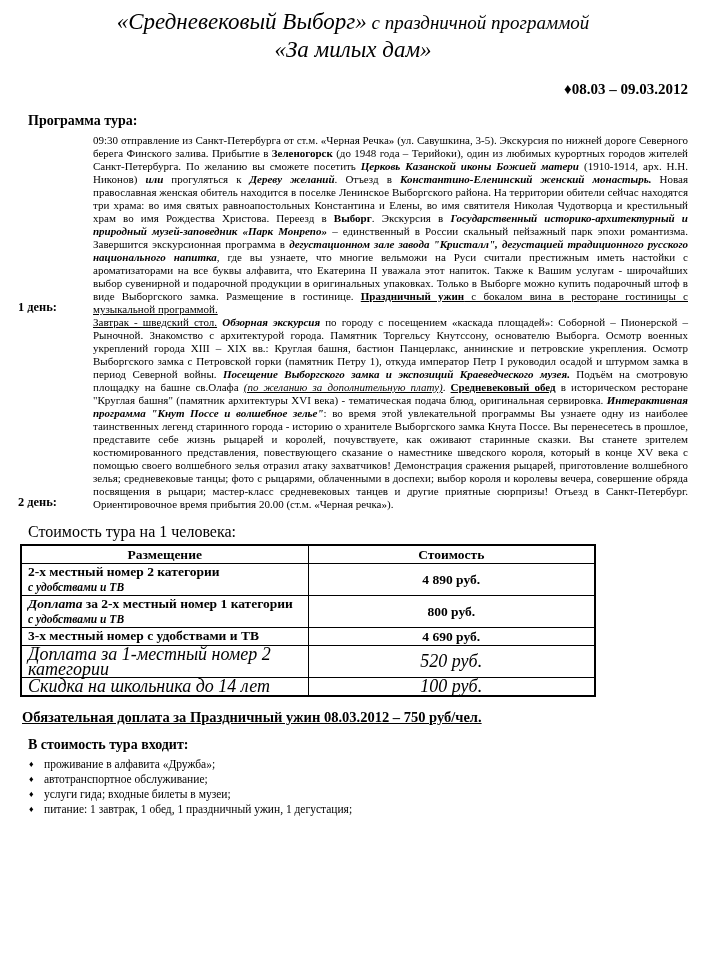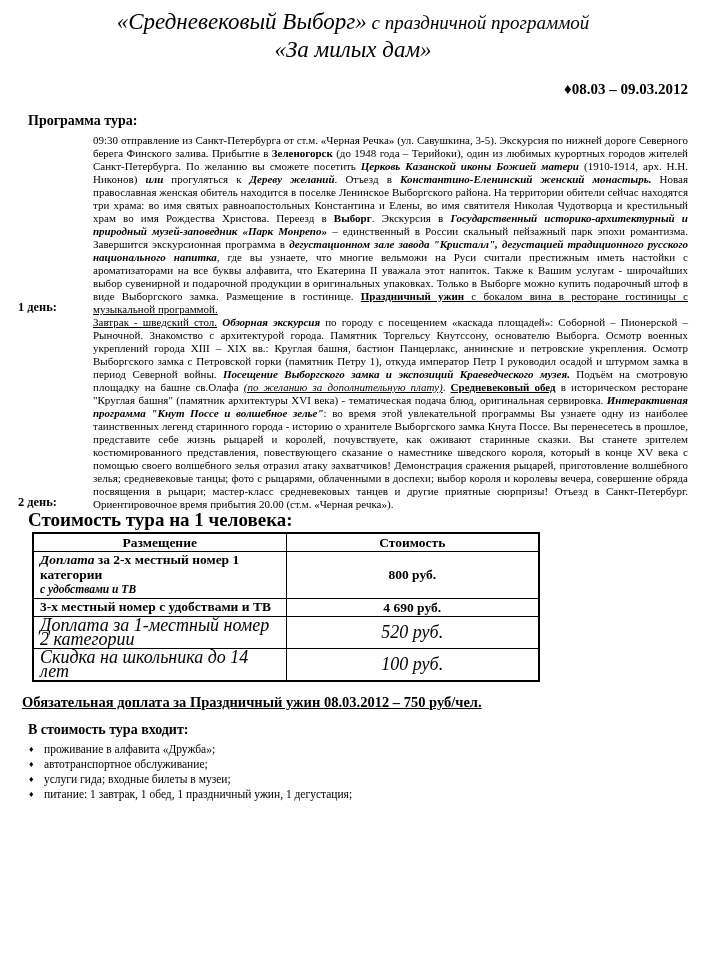--- a/index.html
+++ b/index.html
@@ -29,7 +29,7 @@
   .fs{font-size:11.5px;}
 
   
-  .costs-heading{font-size:19px;font-weight:bold;margin:0 0 3px 10px;line-height:18px;}
+  .costs-heading{font-size:16px;font-weight:normal;margin:12px 0 3px 10px;line-height:18px;}
   table.costs{border-collapse:collapse;margin-left:14px;width:508px;border:2px solid #000;table-layout:fixed;}
   .costs th,.costs td{border:1px solid #000;}
   .costs th{font-size:13.5px;line-height:15px;padding:1px 4px;text-align:center;font-weight:bold;}

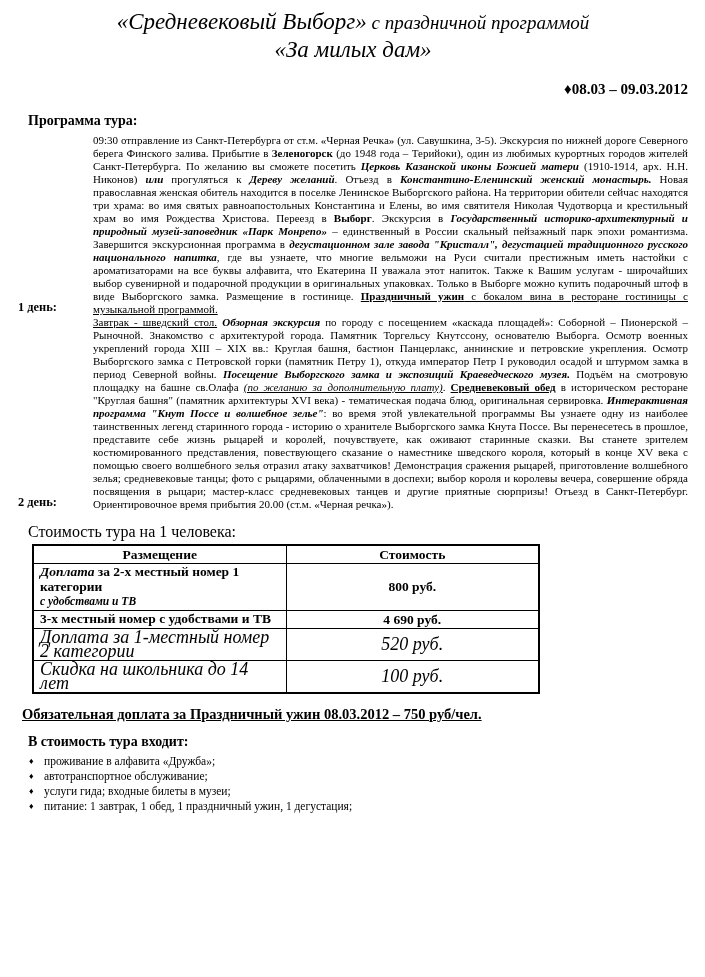--- a/index.html
+++ b/index.html
@@ -30,7 +30,7 @@
 
   
   .costs-heading{font-size:16px;font-weight:normal;margin:12px 0 3px 10px;line-height:18px;}
-  table.costs{border-collapse:collapse;margin-left:14px;width:508px;border:2px solid #000;table-layout:fixed;}
+  table.costs{border-collapse:collapse;margin-left:2px;width:576px;border:2px solid #000;table-layout:fixed;}
   .costs th,.costs td{border:1px solid #000;}
   .costs th{font-size:13.5px;line-height:15px;padding:1px 4px;text-align:center;font-weight:bold;}
   .costs td.name{width:308px;font-size:13.5px;line-height:14.5px;padding:1px 6px;}

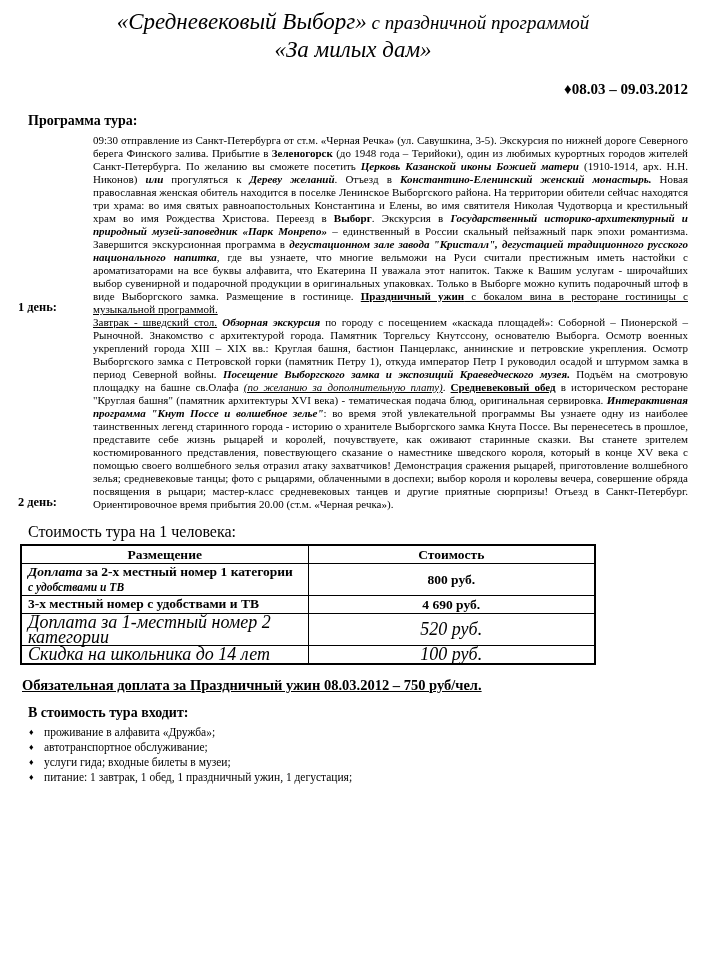--- a/index.html
+++ b/index.html
@@ -78,6 +78,10 @@
       <th>Стоимость</th>
     </tr>
     <tr>
+      <td class="name"><span class="fb">2-х местный номер 2 категории</span><br><span class="fb"></span><span class="fb fi fs">с удобствами и ТВ</span></td>
+      <td class="price"><span class="fb">4 890 руб.</span></td>
+    </tr>
+    <tr>
       <td class="name"><span class="fb fi">Доплата</span><span class="fb"> за 2-х местный номер 1 категории</span><br><span class="fb"></span><span class="fb fi fs">с удобствами и ТВ</span></td>
       <td class="price"><span class="fb">800 руб.</span></td>
     </tr>

